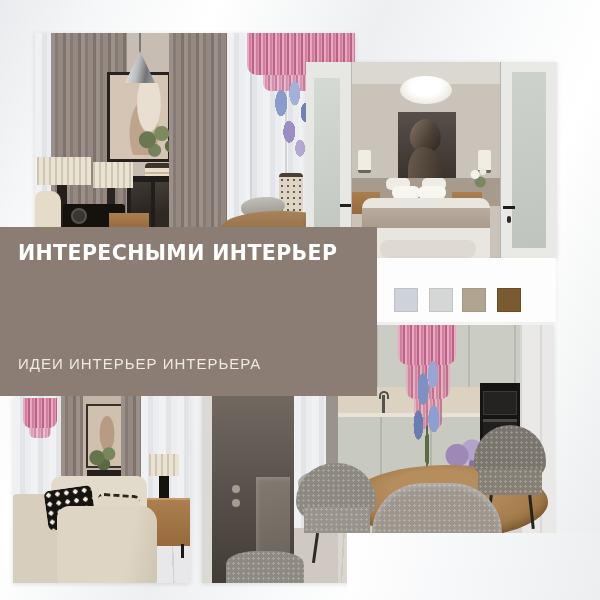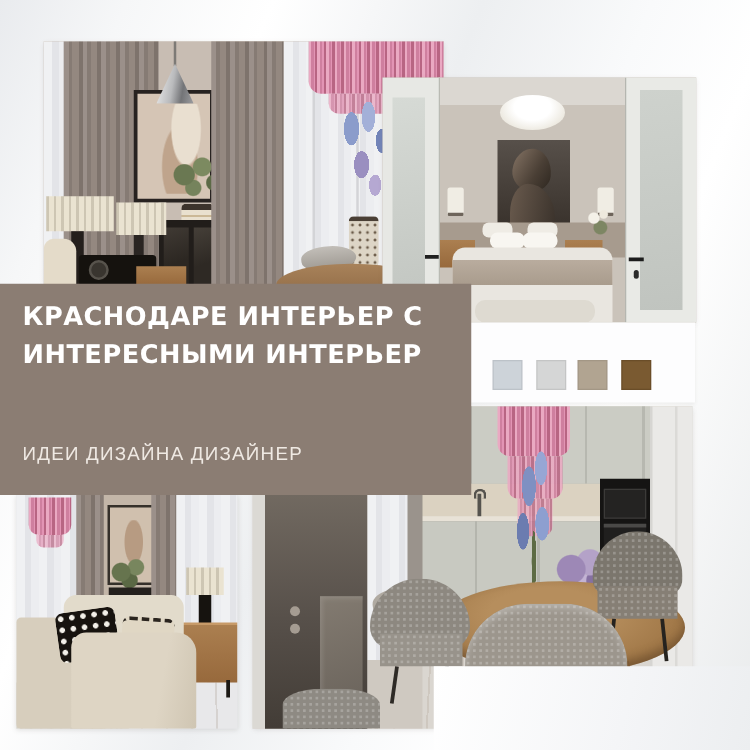--- a/index.html
+++ b/index.html
@@ -180,7 +180,6 @@
 
   <div class="el" style="left: 0px; top: 227px; width: 377px; height: 169px; background-color: rgb(139, 125, 115);">
     <div class="title">
-      <span>КРАСНОДАРЕ ИНТЕРЬЕР С</span>
       <span>ИНТЕРЕСНЫМИ ИНТЕРЬЕР</span>
     </div>
     <div class="subtitle" style="color: rgb(239, 233, 227);">ИДЕИ ДИЗАЙНА ДИЗАЙНЕР</div>

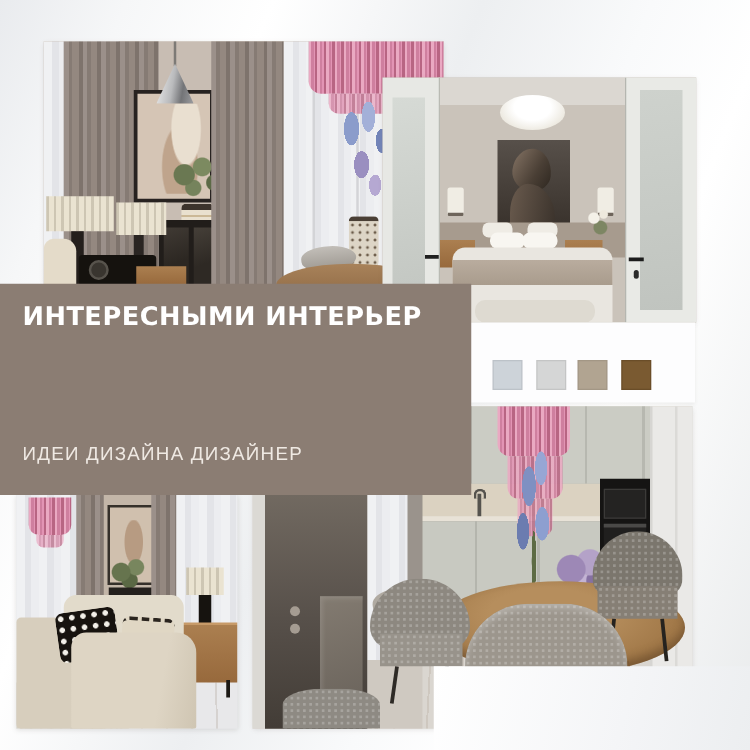--- a/index.html
+++ b/index.html
@@ -182,7 +182,7 @@
     <div class="title">
       <span>ИНТЕРЕСНЫМИ ИНТЕРЬЕР</span>
     </div>
-    <div class="subtitle" style="color: rgb(239, 233, 227);">ИДЕИ ДИЗАЙНА ДИЗАЙНЕР</div>
+    <div class="subtitle" style="color: rgb(239, 233, 227);">ИДЕИ ИНТЕРЬЕР ИНТЕРЬЕРА</div>
   </div>
 
   <div class="el" style="left:347px;top:533px;width:253px;height:67px;background:linear-gradient(105deg,#ffffff 0%,#f4f5f7 60%,#eceef0 100%);"></div>

